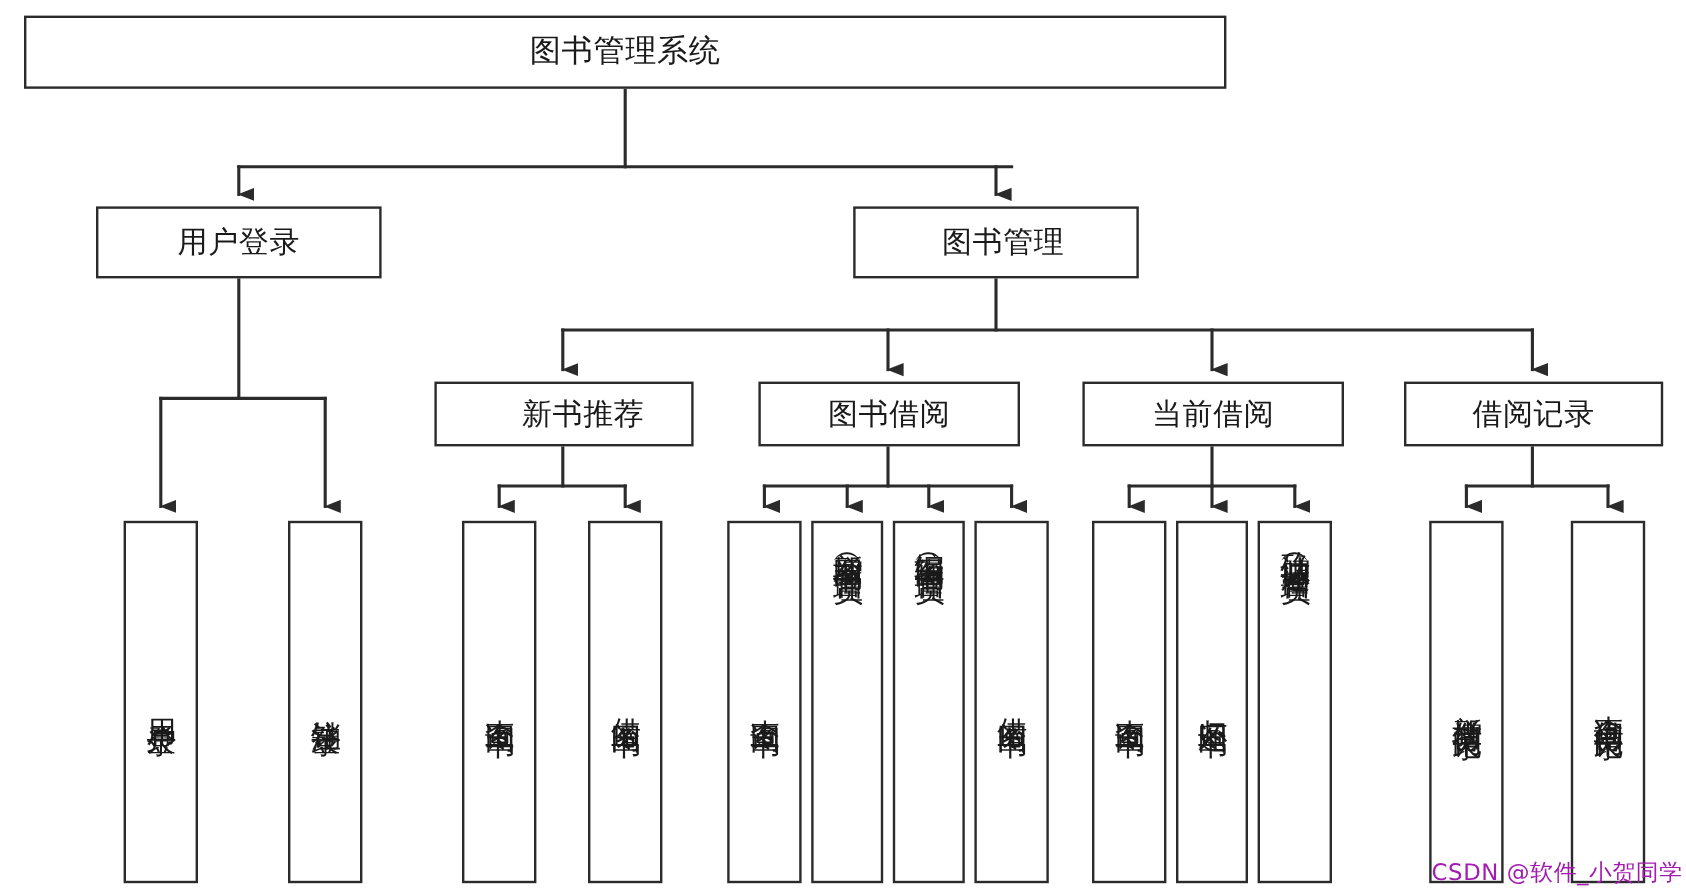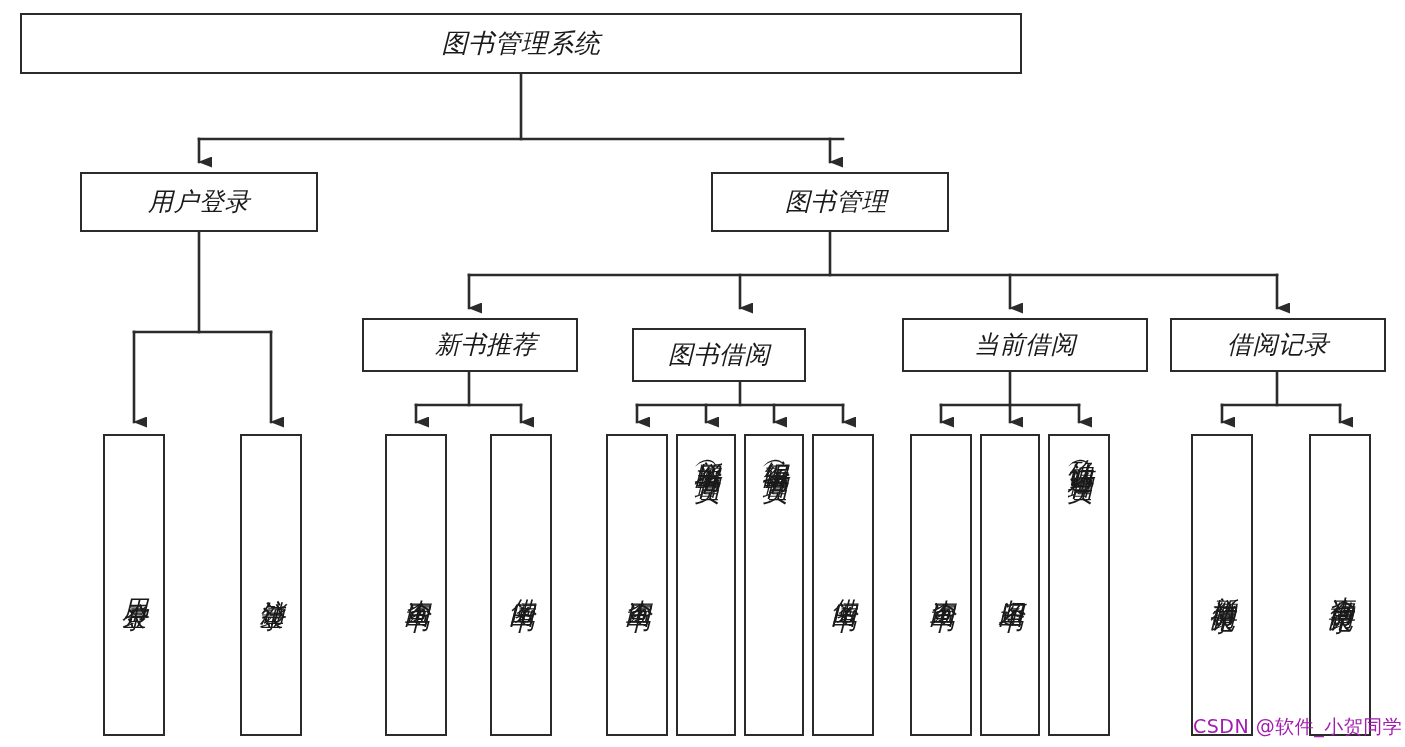--- a/index.html
+++ b/index.html
@@ -41,7 +41,6 @@
     text-align: center;
     line-height: 1.18;
     letter-spacing: 0.5px;
-    font-style: italic;
   }
   
   .node.horiz .label {

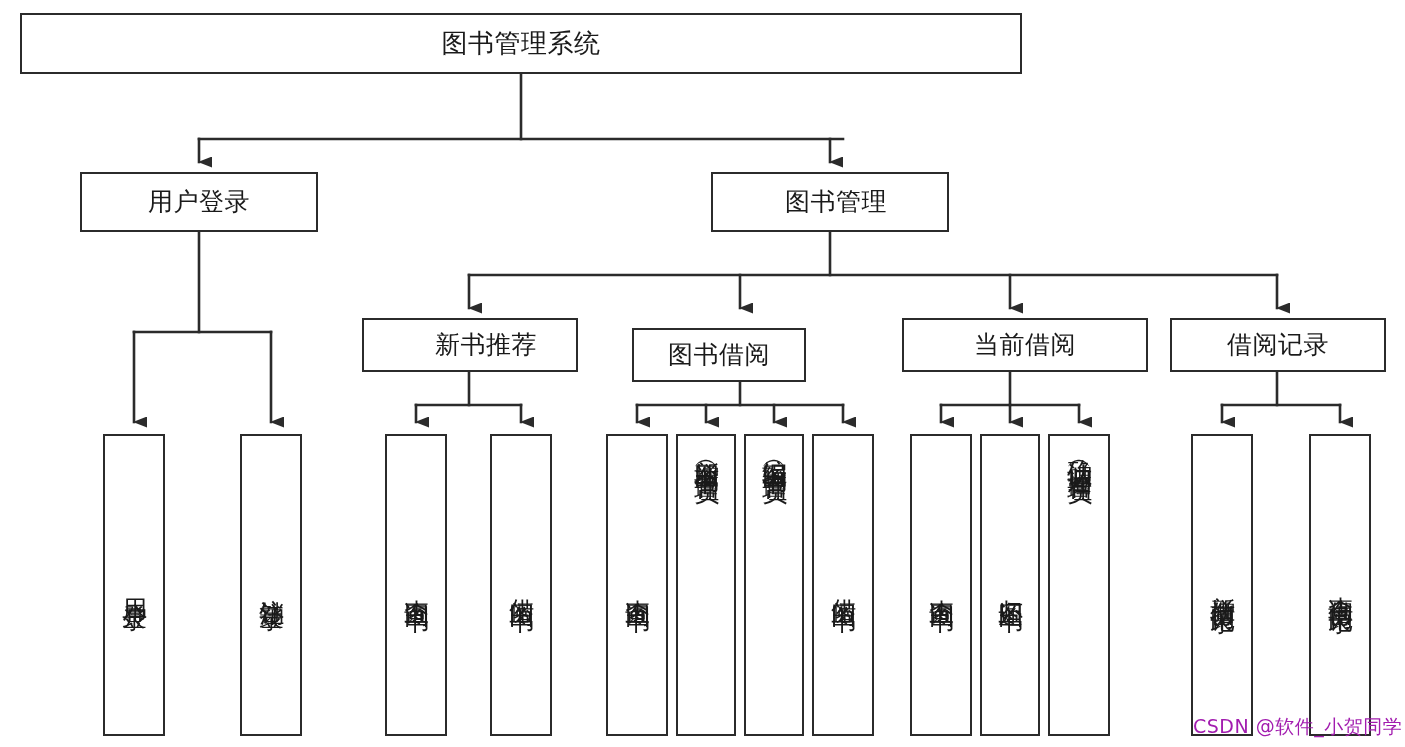--- a/index.html
+++ b/index.html
@@ -147,7 +147,7 @@
   <div class="node horiz" style="left:362px; top:318px; width:216px; height:54px;padding-left:32px;">
     <span class="label">新书推荐</span>
   </div>
-  <div class="node horiz" style="left:632px; top:328px; width:174px; height:54px;">
+  <div class="node horiz" style="left:632px; top:318px; width:218px; height:54px;">
     <span class="label">图书借阅</span>
   </div>
   <div class="node horiz" style="left:902px; top:318px; width:246px; height:54px;">

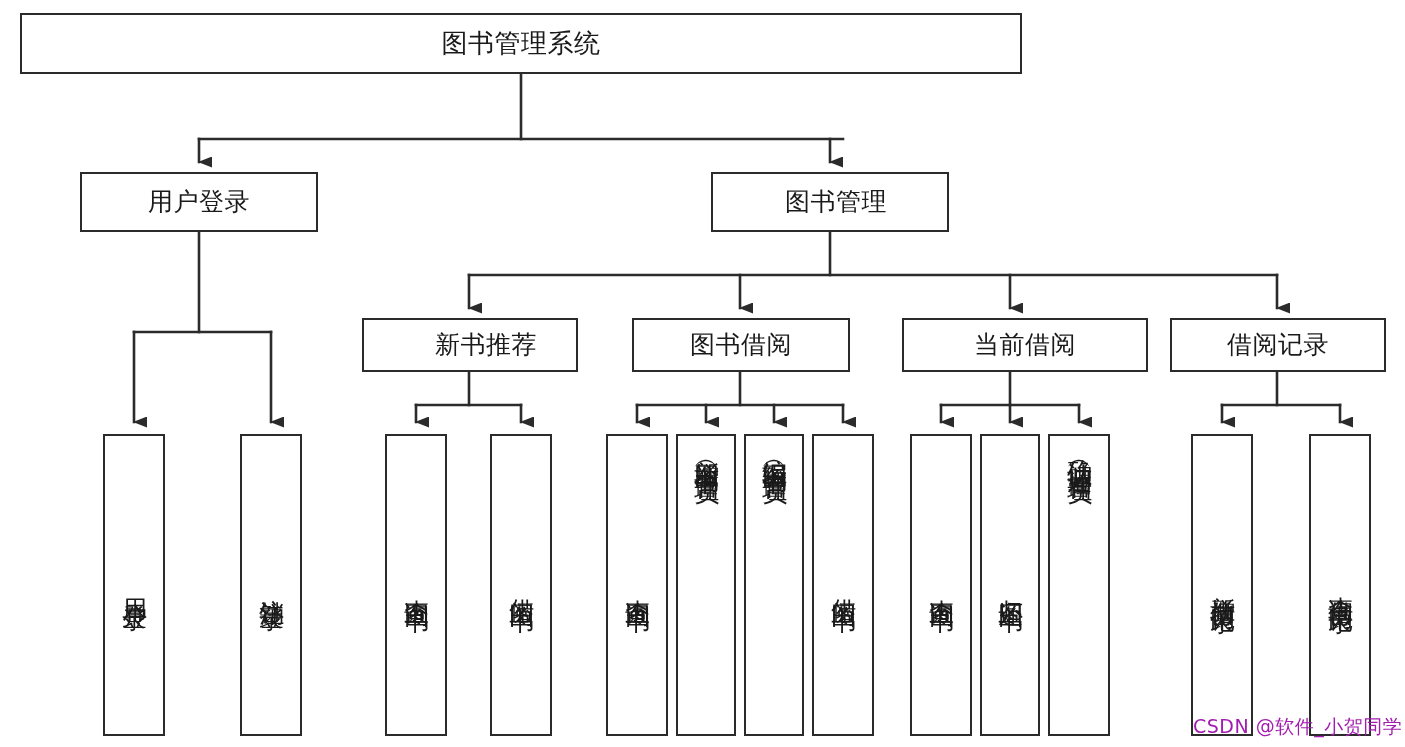--- a/index.html
+++ b/index.html
@@ -150,7 +150,7 @@
   <div class="node horiz" style="left:632px; top:318px; width:218px; height:54px;">
     <span class="label">图书借阅</span>
   </div>
-  <div class="node horiz" style="left:902px; top:318px; width:246px; height:54px;">
+  <div class="node horiz" style="left:902px; top:318px; width:218px; height:54px;">
     <span class="label">当前借阅</span>
   </div>
   <div class="node horiz" style="left:1170px; top:318px; width:216px; height:54px;">

